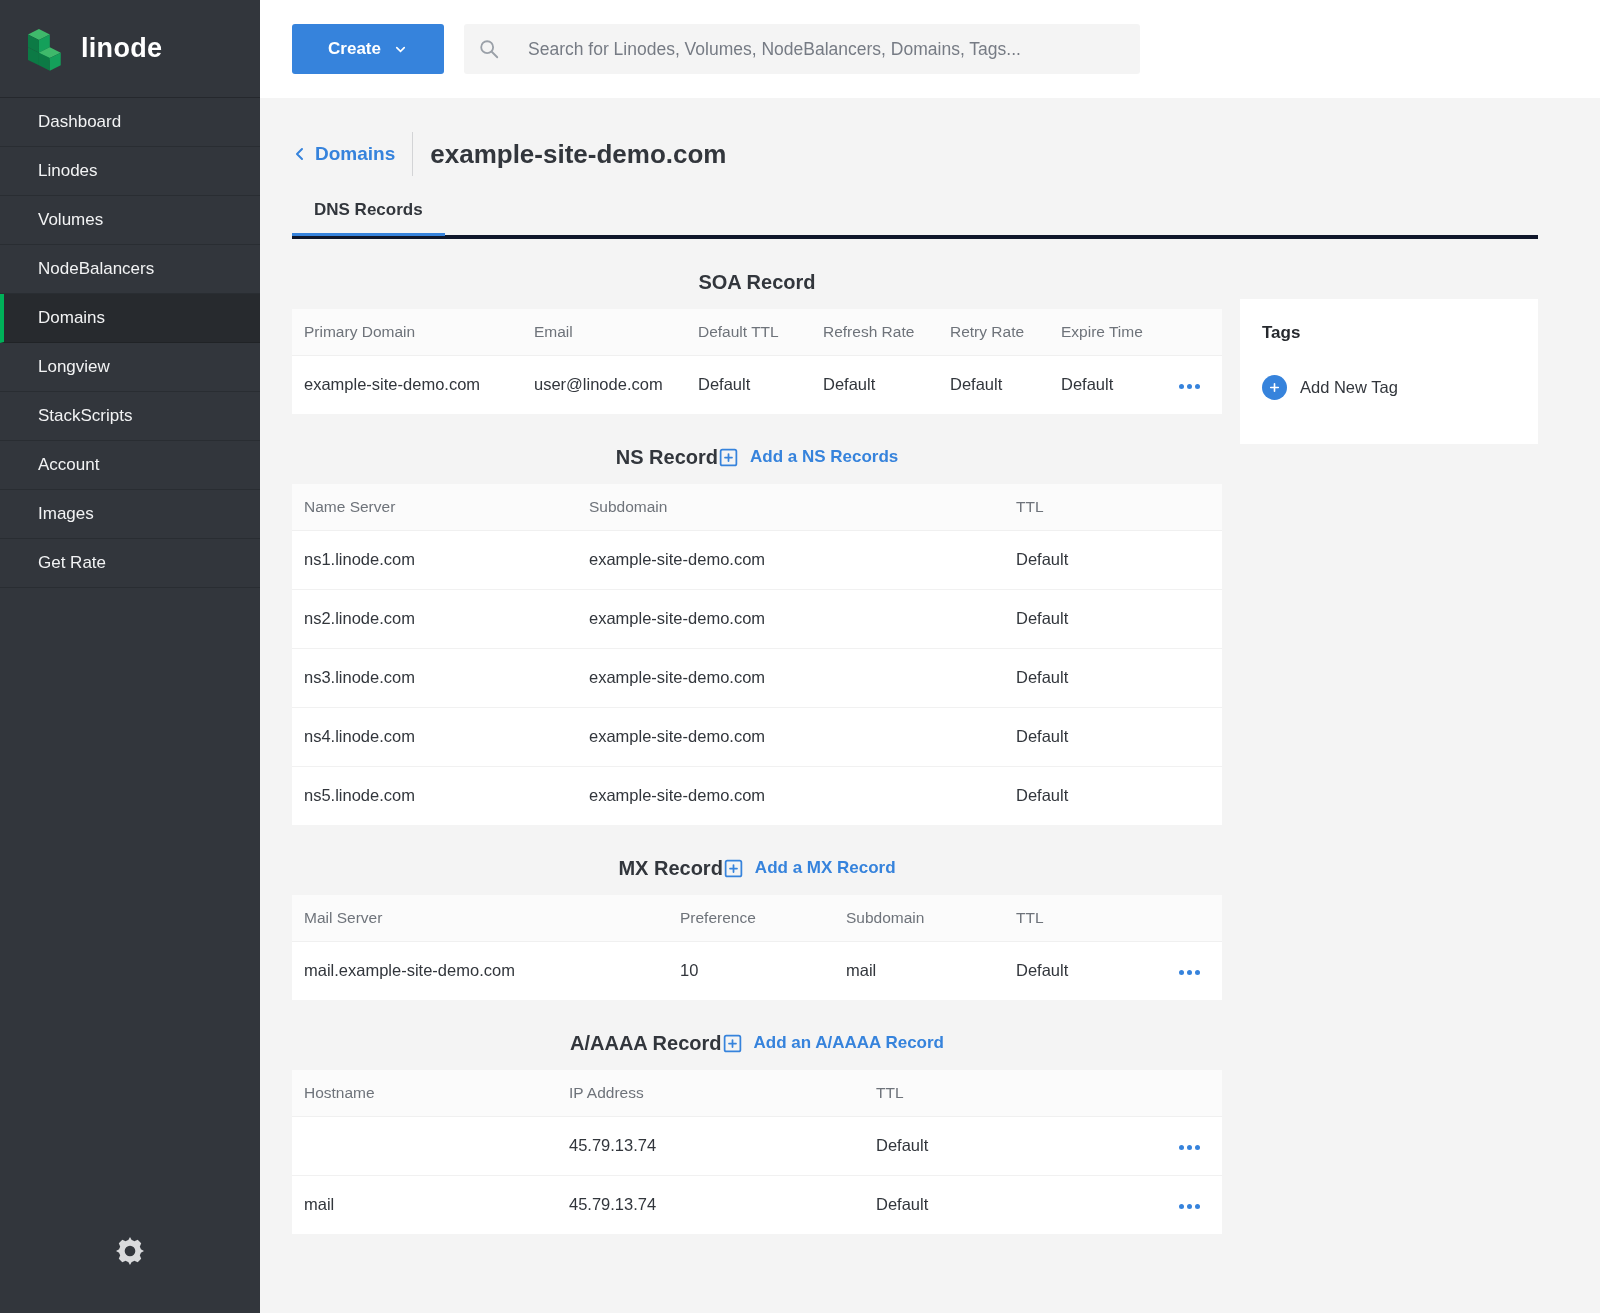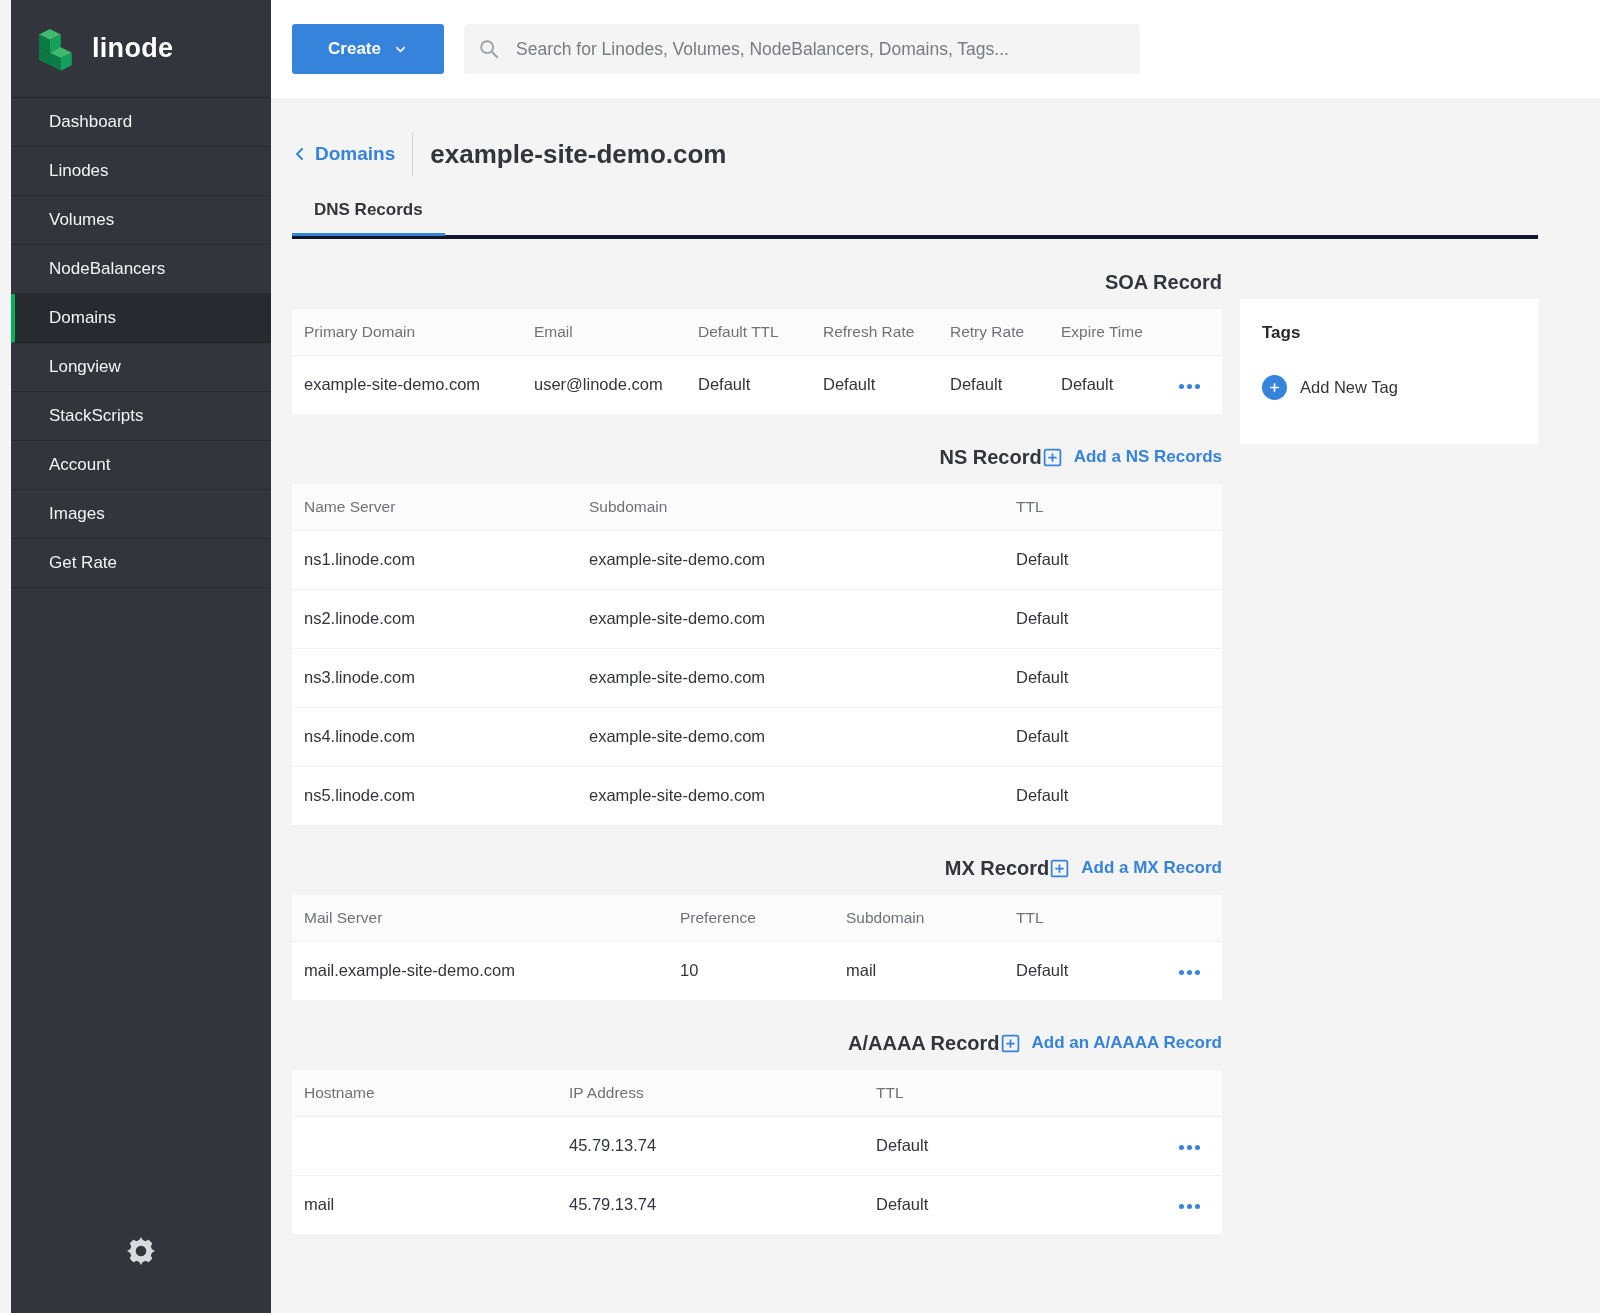--- a/index.html
+++ b/index.html
@@ -11,7 +11,7 @@
   }
   
   .sidebar {
-    position: absolute; left: 11px; top: 0; width: 260px; height: 1313px;
+    position: absolute; left: 0; top: 0; width: 260px; height: 1313px;
     background: #32363c; color: #fff; z-index: 5; text-align: center;
   }
   .logo-area {

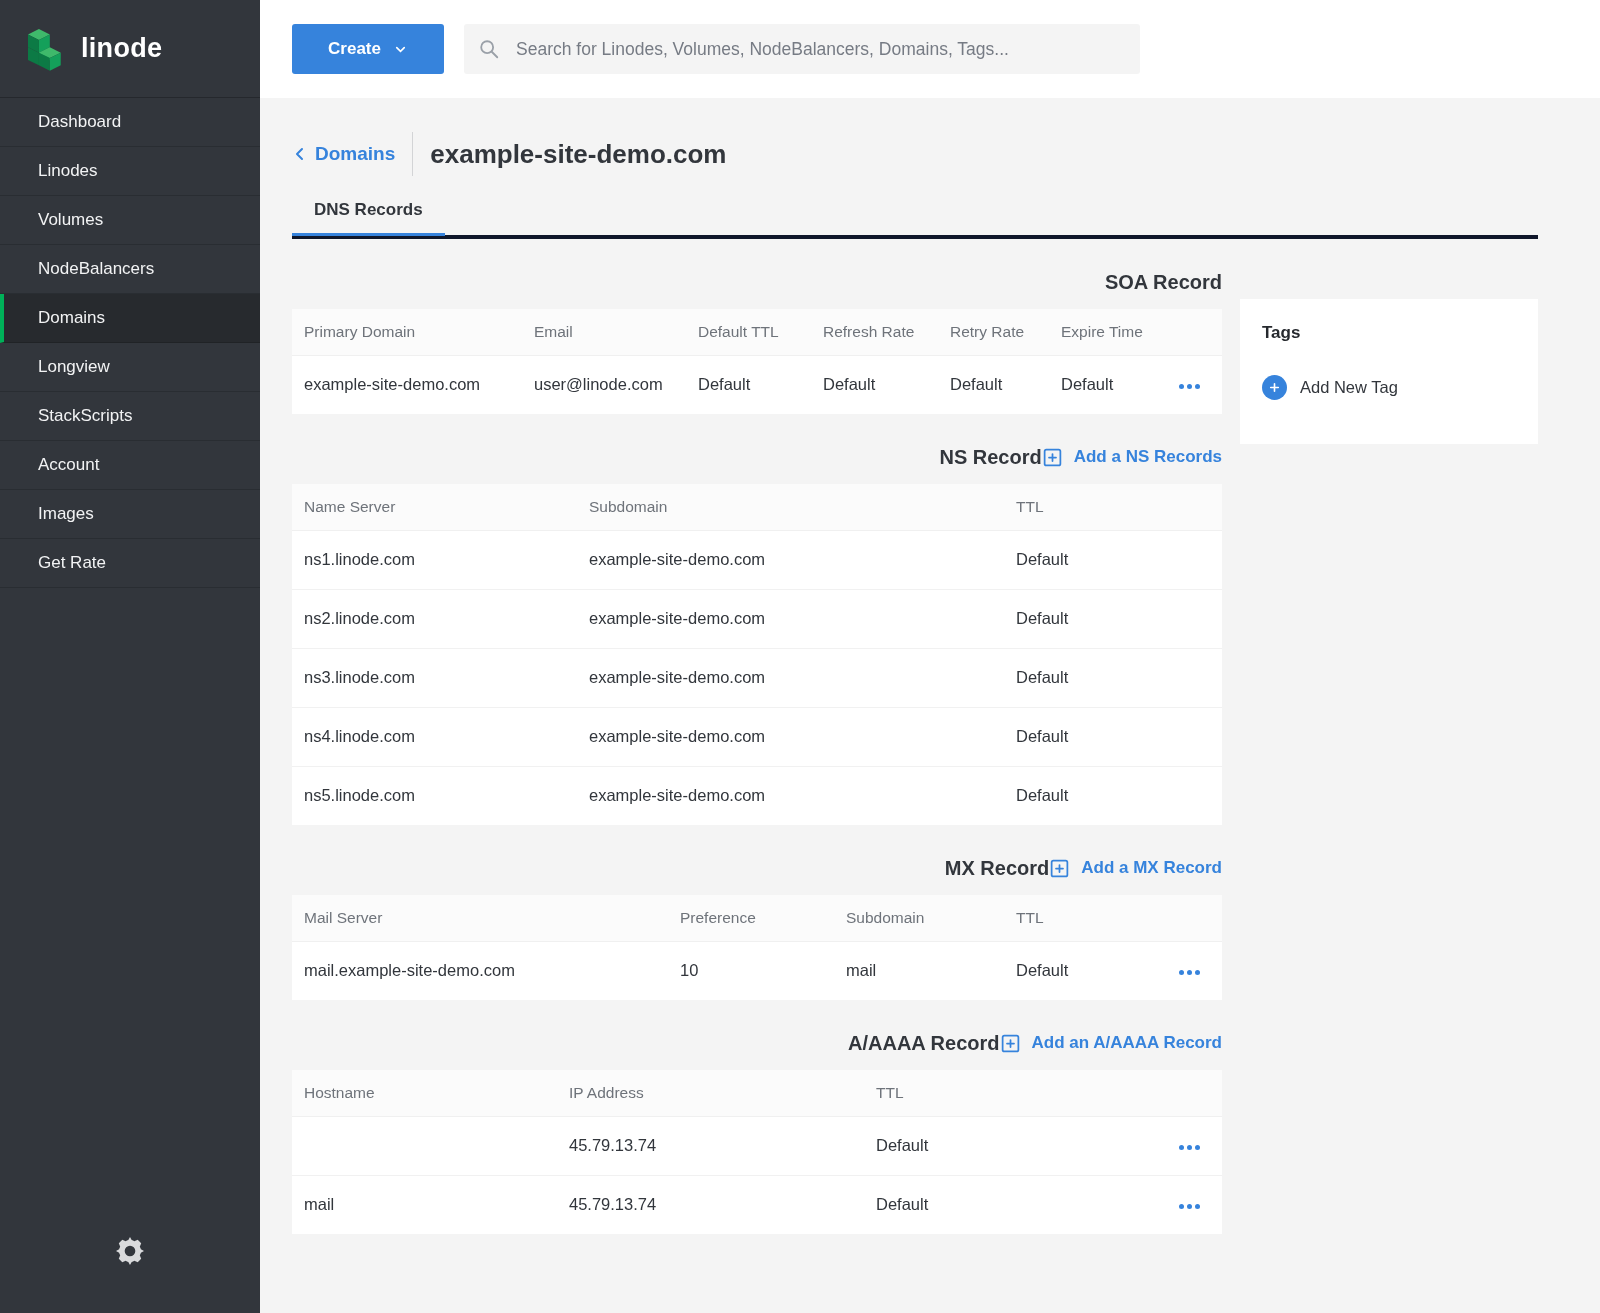--- a/index.html
+++ b/index.html
@@ -49,7 +49,7 @@
   }
   .search-wrap {
     margin-left: 20px; width: 676px; height: 50px; background: #f4f4f4;
-    border-radius: 3px; display: flex; align-items: center; gap: 16px;
+    border-radius: 3px; display: flex; align-items: center; gap: 28px;
     padding: 0 14px; flex: none;
   }
   .search-wrap input {

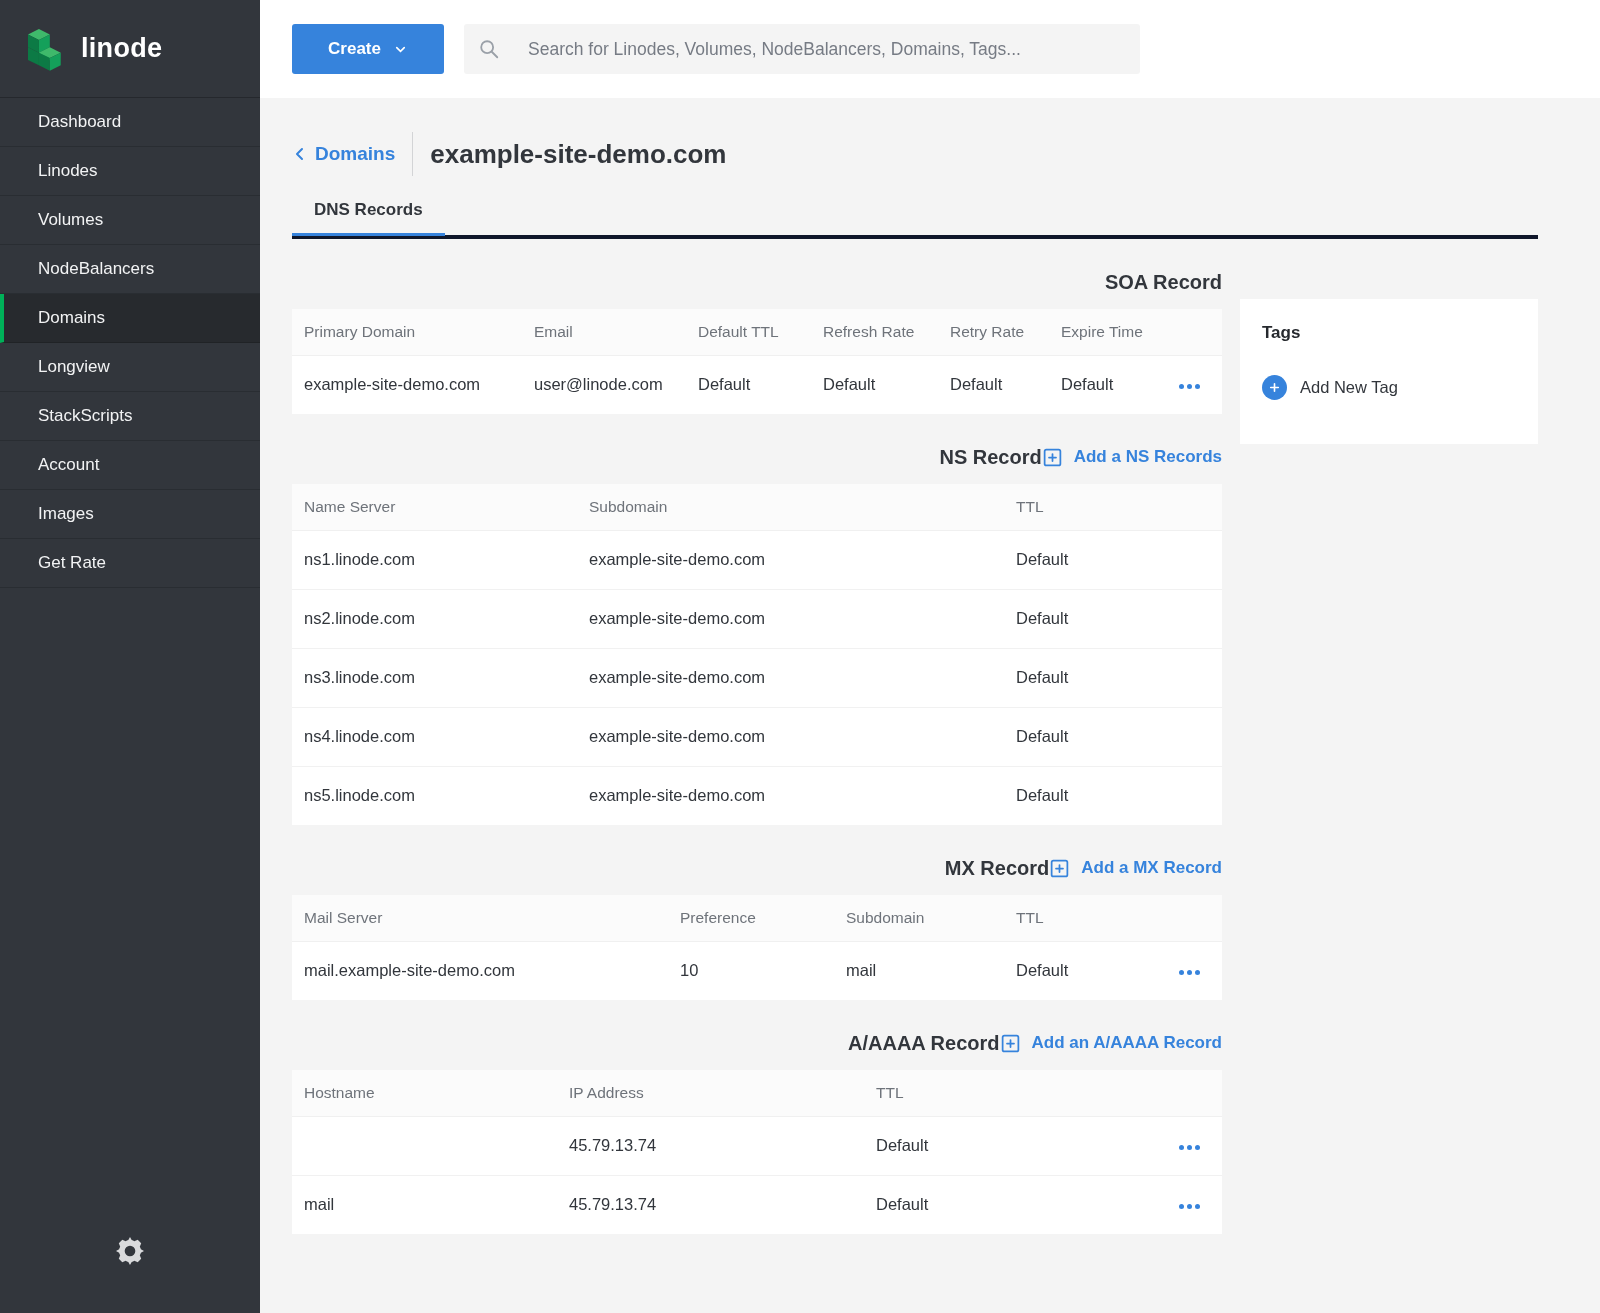--- a/index.html
+++ b/index.html
@@ -88,7 +88,7 @@
   .content-row { display: flex; gap: 18px; }
   .left-col { width: 930px; flex: none; }
   .section-head {
-    display: flex; justify-content: flex-end; align-items: center;
+    display: flex; justify-content: center; align-items: center;
     margin-top: 26px; margin-bottom: 10px; height: 34px;
   }
   .section-head h2 { font-size: 20px; font-weight: 700; color: #32363c; }

